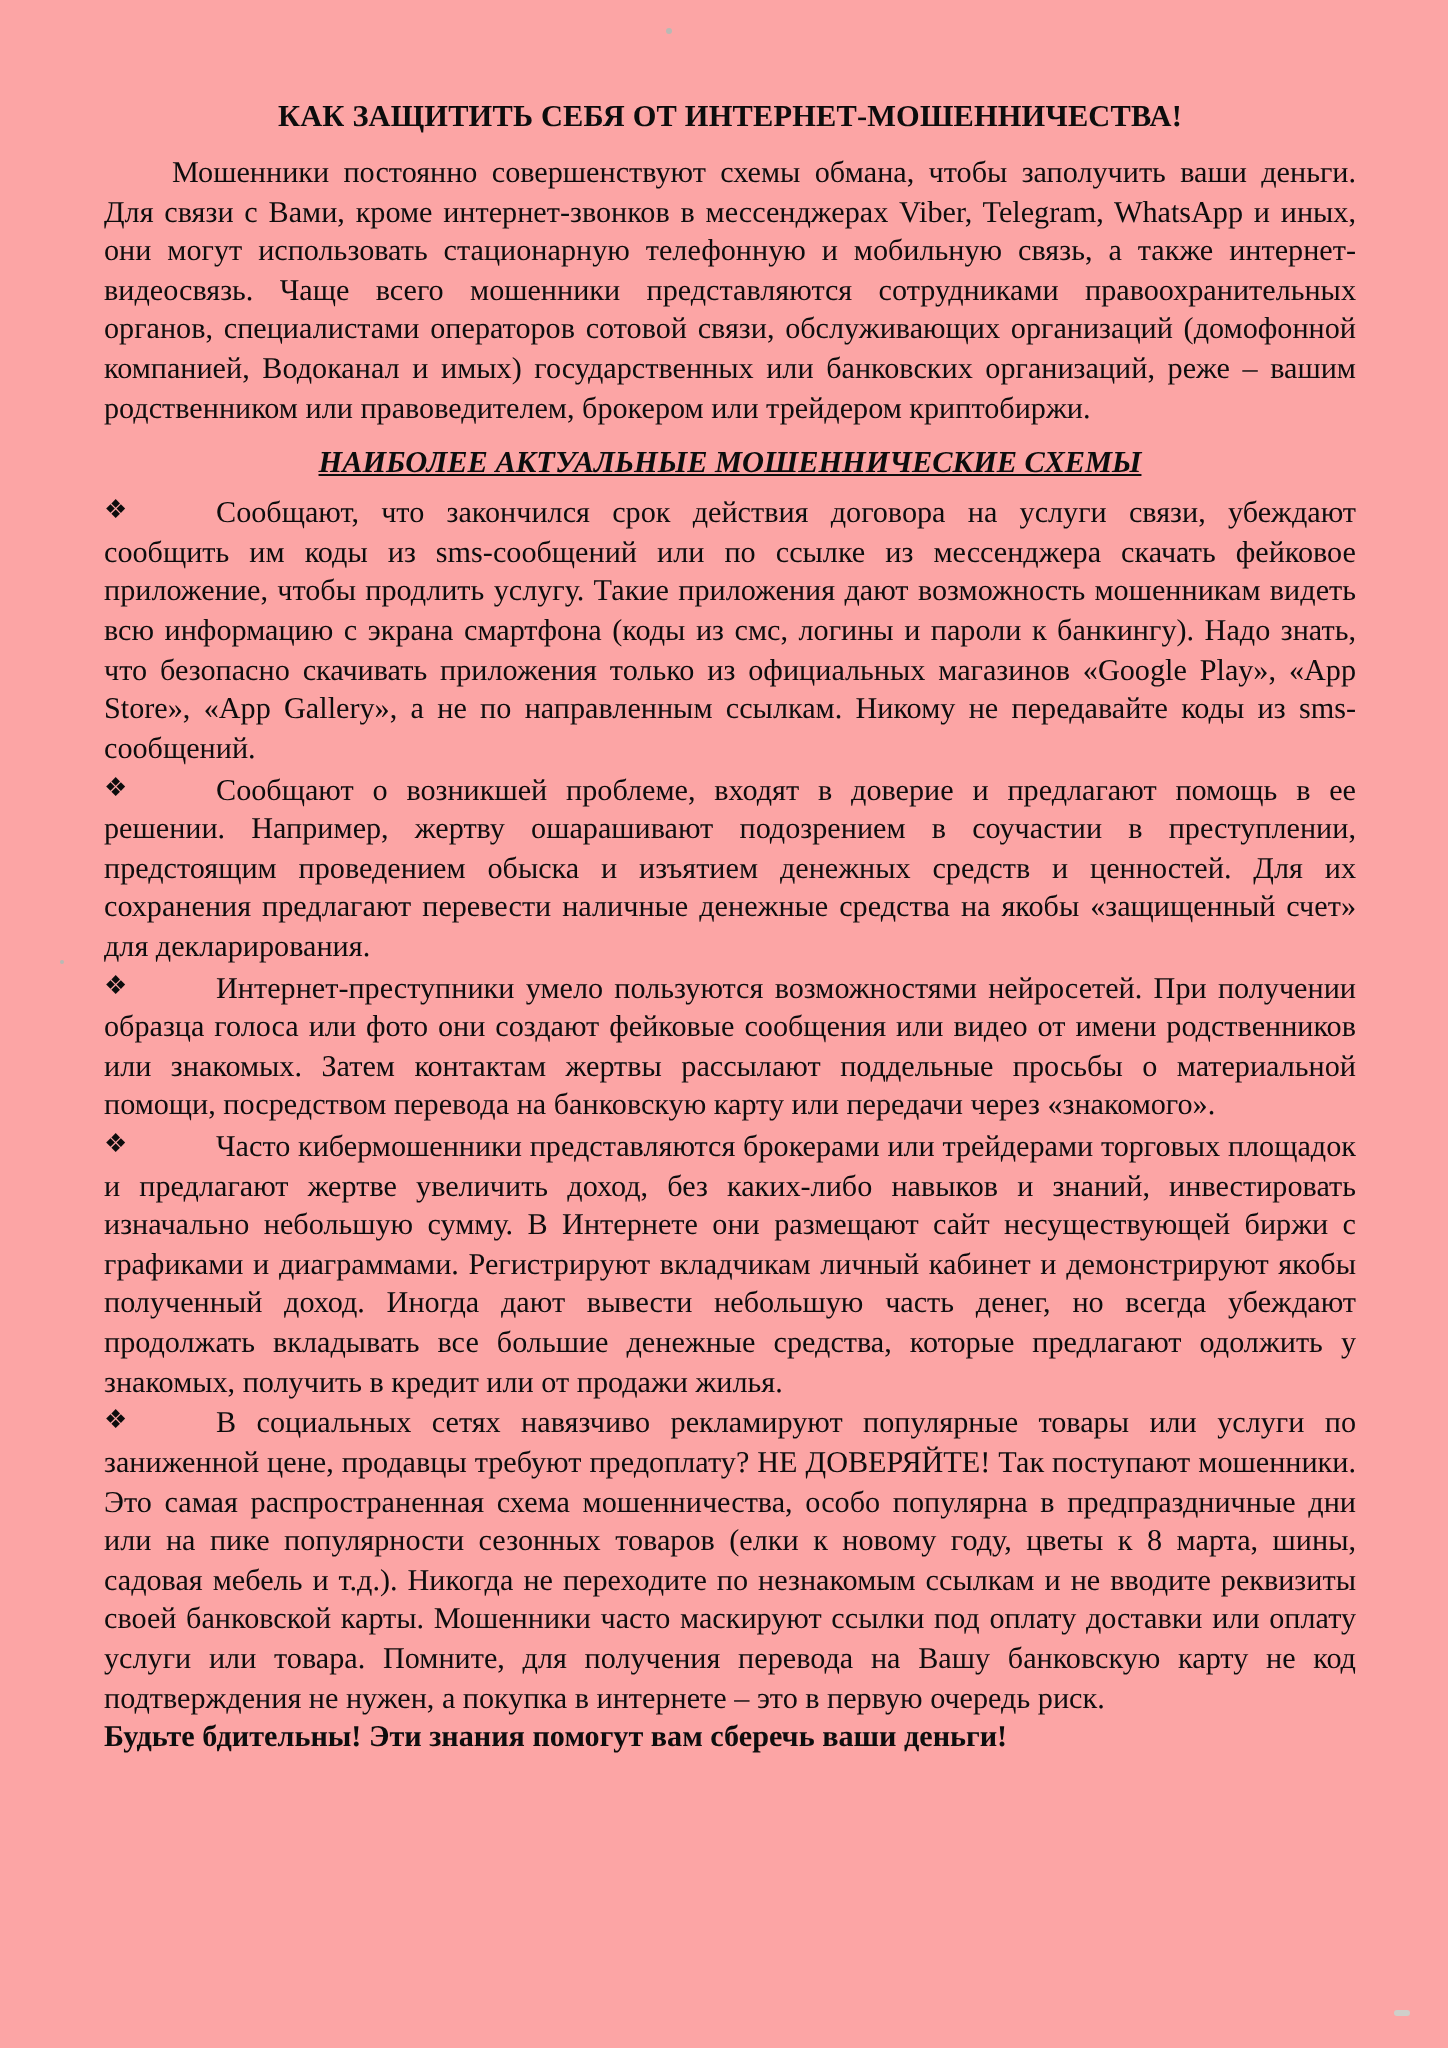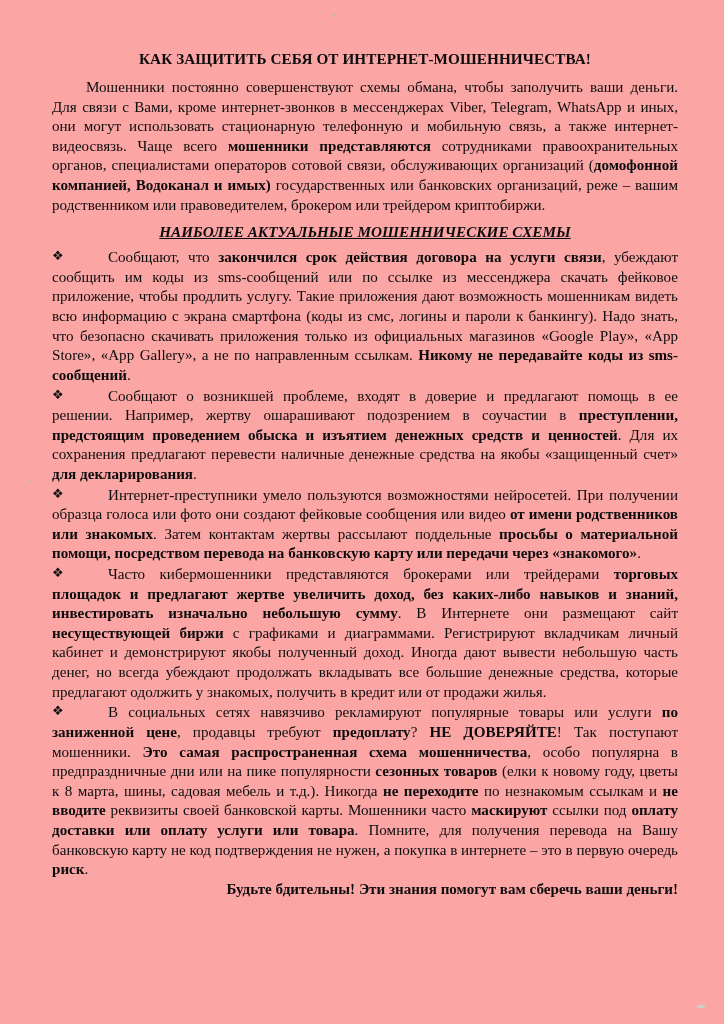--- a/index.html
+++ b/index.html
@@ -77,7 +77,7 @@
     display: inline-block;
     width: 22px;
   }
-  b { font-weight: bold; }
+  b { font-weight: normal; }
   .closing {
     font-size: 15.1px;
     font-weight: bold;

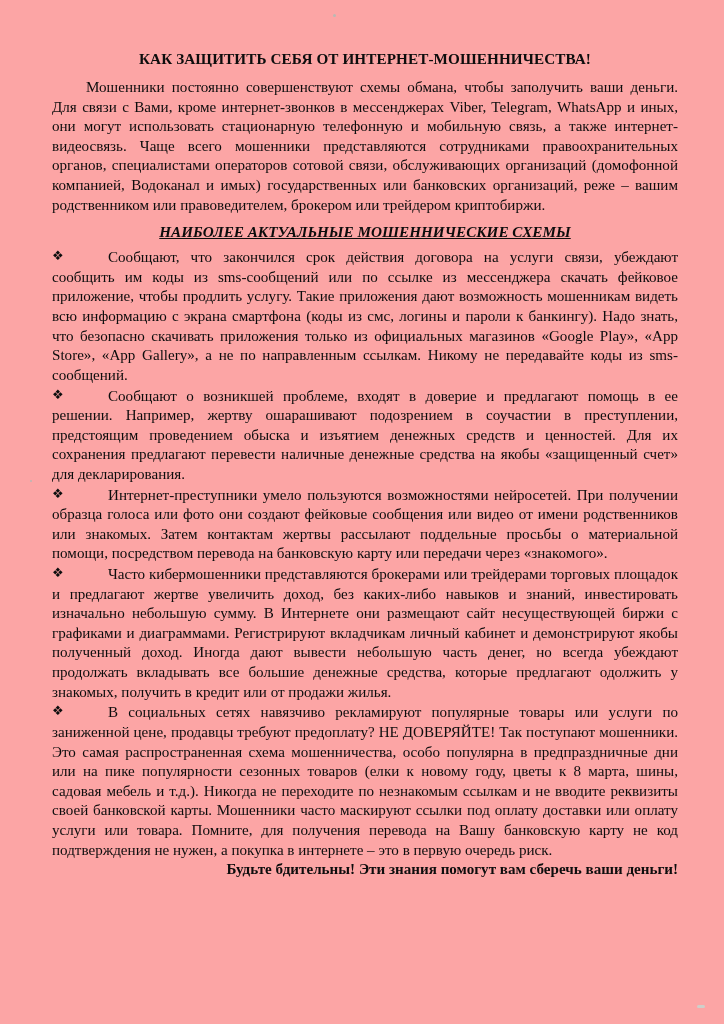--- a/index.html
+++ b/index.html
@@ -81,7 +81,7 @@
   .closing {
     font-size: 15.1px;
     font-weight: bold;
-    text-align: right;
+    text-align: left;
   }
 </style>
 </head>

